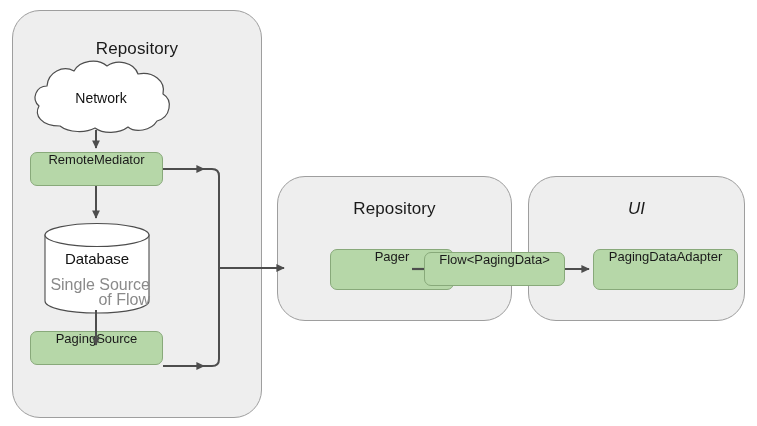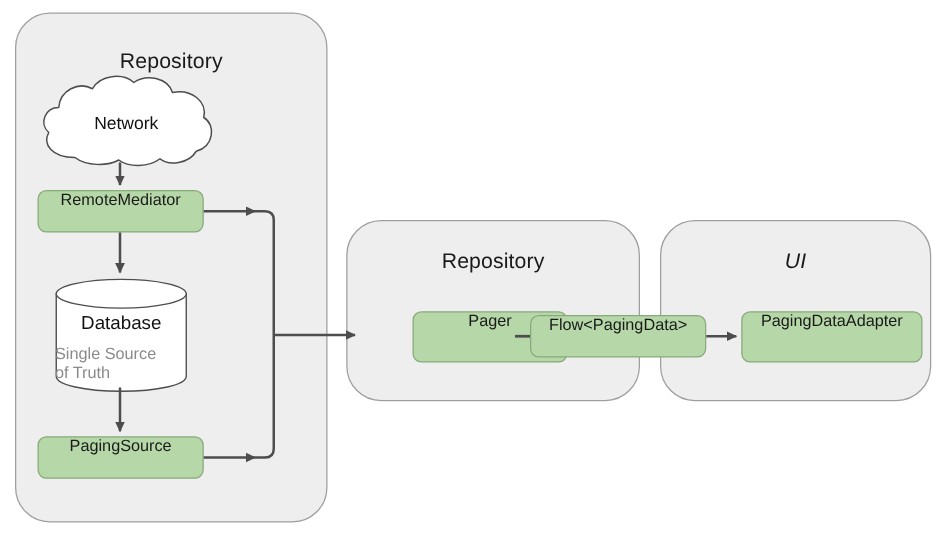--- a/index.html
+++ b/index.html
@@ -72,9 +72,9 @@
     position: absolute;
     left: 0;
     right: 0;
-    text-align: left;
+    text-align: right;
     color: #8a8a8a;
-    font-size: 13px;
+    font-size: 16px;
     line-height: 1.35;
   }
   .edges {

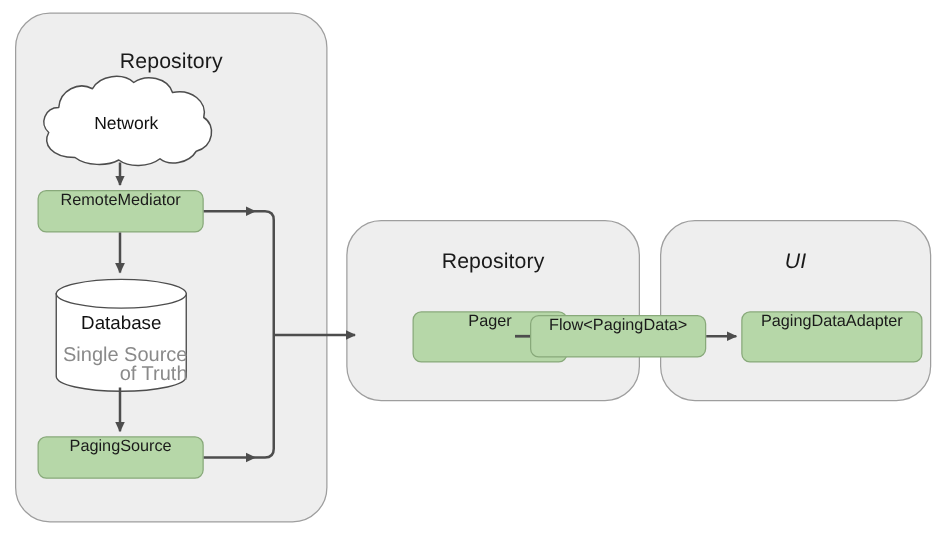--- a/index.html
+++ b/index.html
@@ -131,7 +131,7 @@
     </svg>
     <div class="cyl-title" style="top:28px;">Database</div>
     <div class="cyl-sub" style="top:52px;">Single Source</div>
-    <div class="cyl-sub" style="top:67px;">of Truth</div>
+    <div class="cyl-sub" style="top:67px;">of Flow</div>
   </div>
 
   <div class="node" style="left:30px; top:349px; width:133px; height:34px;">

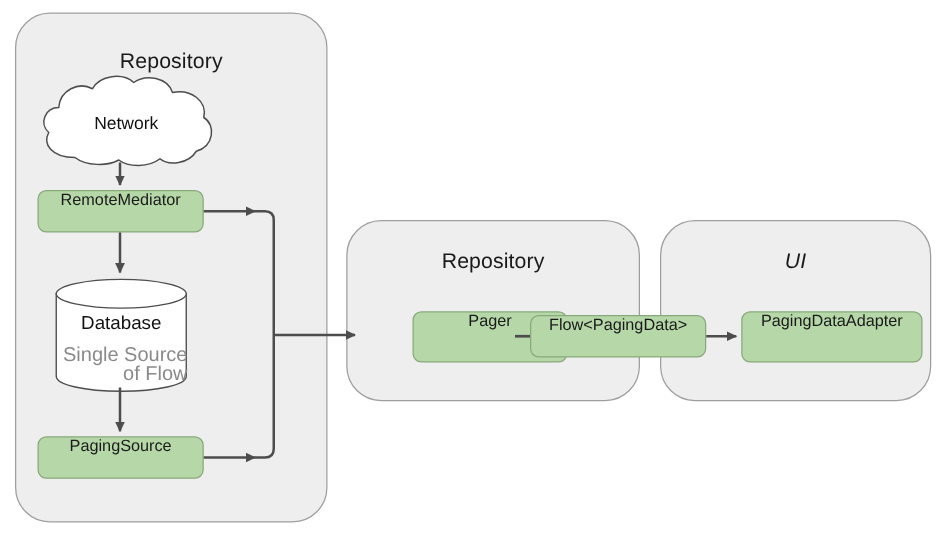--- a/index.html
+++ b/index.html
@@ -134,7 +134,7 @@
     <div class="cyl-sub" style="top:67px;">of Flow</div>
   </div>
 
-  <div class="node" style="left:30px; top:349px; width:133px; height:34px;">
+  <div class="node" style="left:30px; top:331px; width:133px; height:34px;">
     <span>PagingSource</span>
   </div>
 

